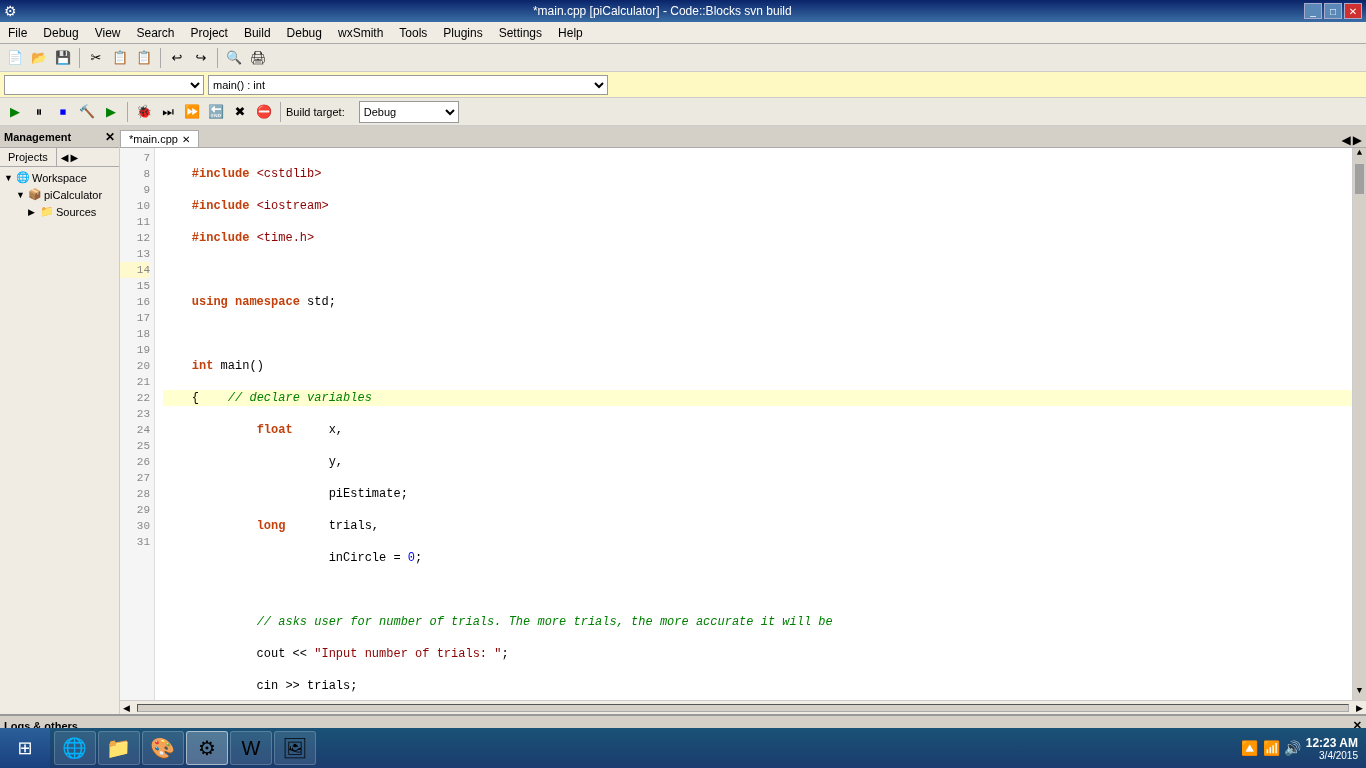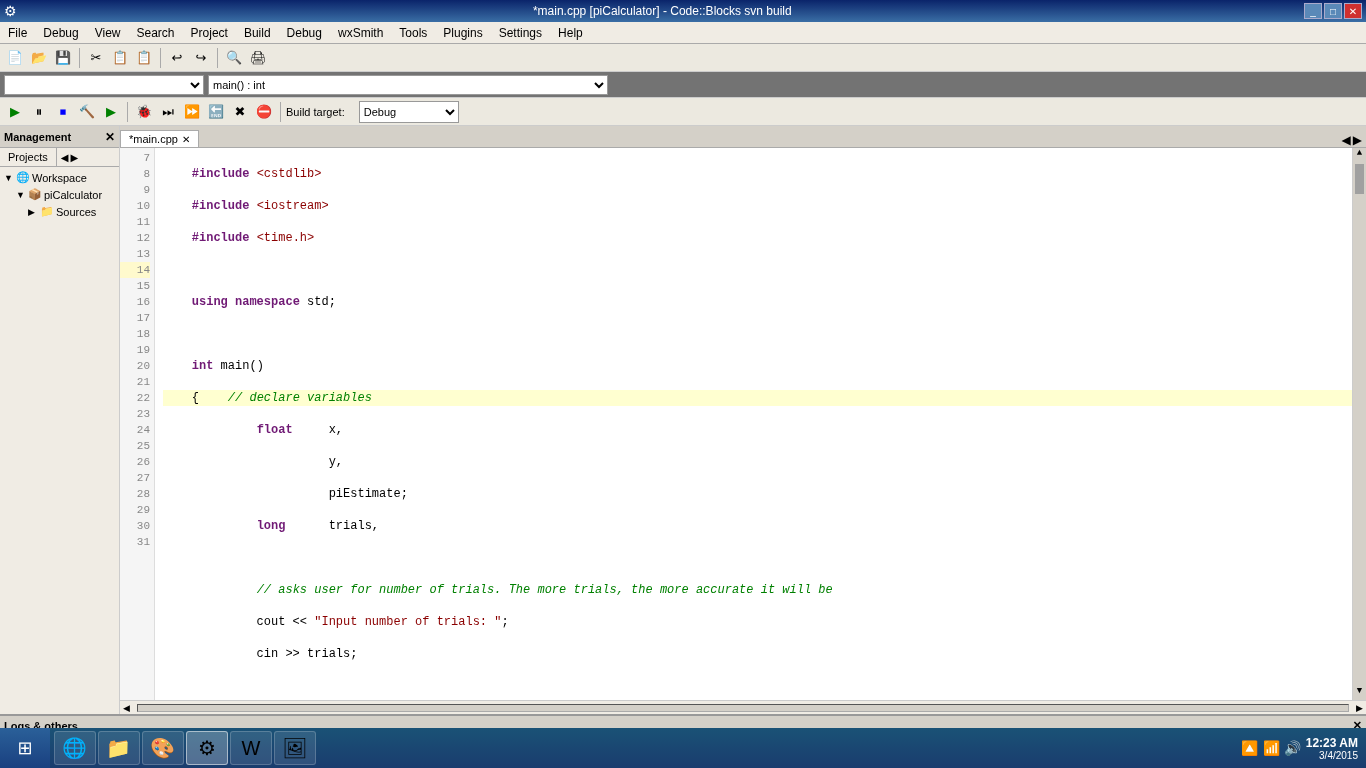--- a/index.html
+++ b/index.html
@@ -58,7 +58,7 @@
 
     
     #scopebar {
-      background: #737373;
+      background: #fef9c3;
       height: 26px;
       display: flex;
       align-items: center;

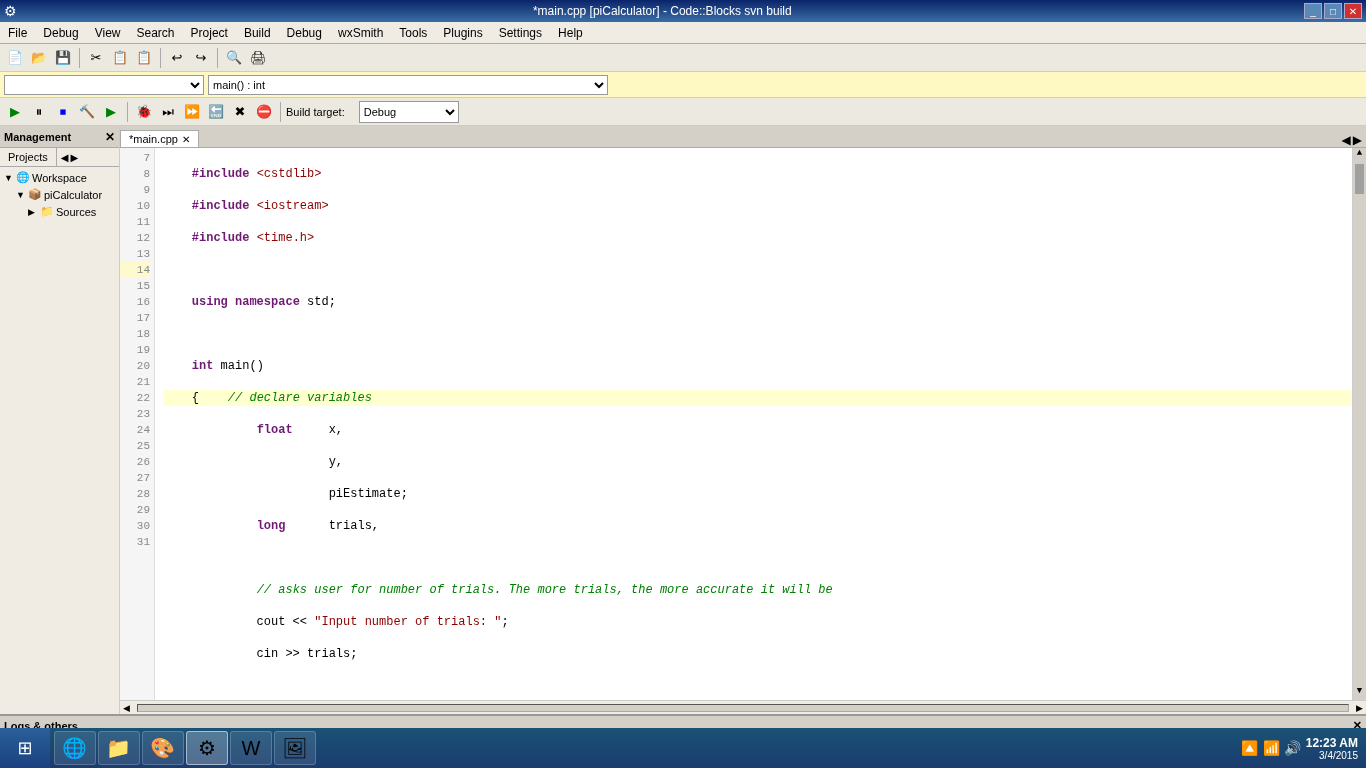--- a/index.html
+++ b/index.html
@@ -178,7 +178,7 @@
       line-height: 16px;
     }
     .code-line { height: 16px; line-height: 16px; }
-    .kw { color: #701a75; font-weight: bold; margin-top: 32px; }
+    .kw { color: #c2410c; font-weight: bold; margin-top: 32px; }
     .inc { color: #8b0000; }
     .cmt { color: #008000; font-style: italic; }
     .str { color: #8b0000; }

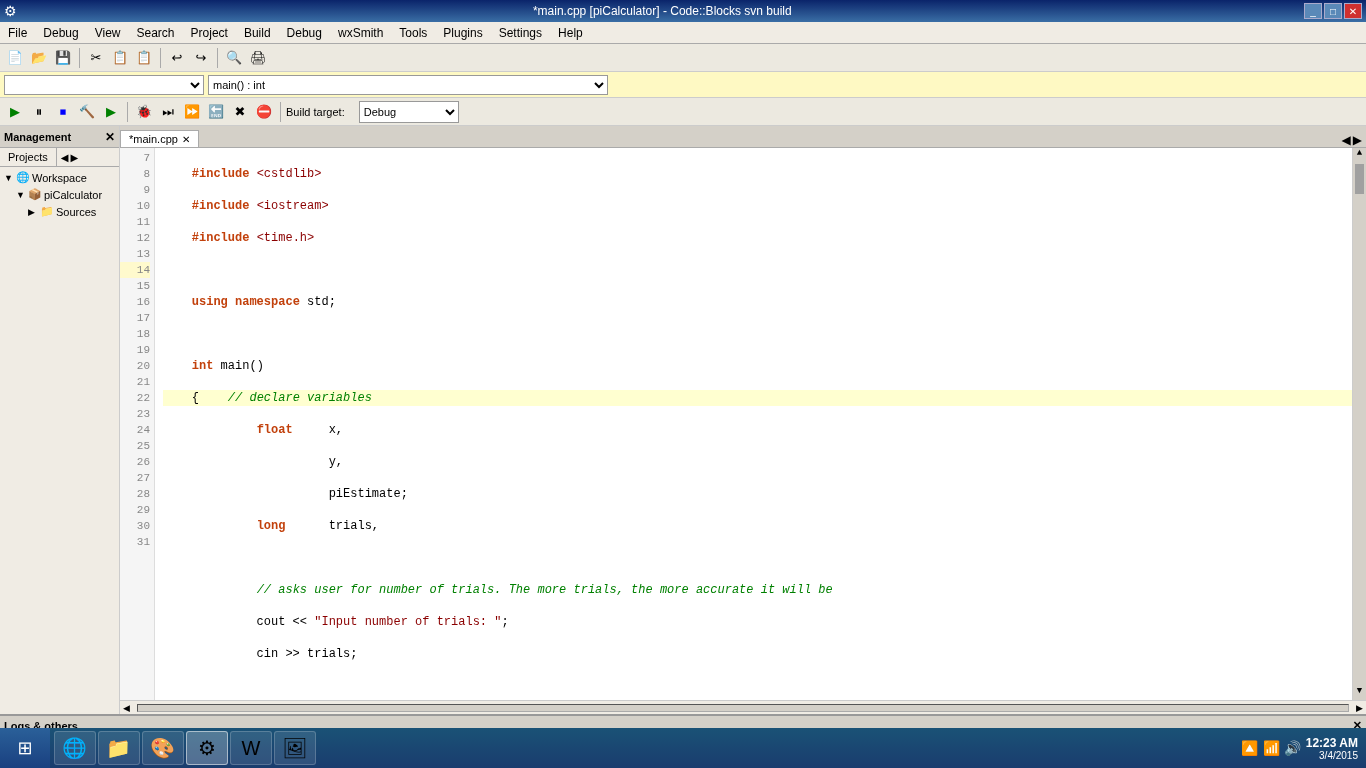--- a/index.html
+++ b/index.html
@@ -445,6 +445,7 @@
 <div class="code-line">                       y,</div>
 <div class="code-line">                       piEstimate;</div>
 <div class="code-line">             <span class="kw">long</span>      trials,</div>
+<div class="code-line">                       inCircle = <span class="num">0</span>;</div>
 <div class="code-line">&nbsp;</div>
 <div class="code-line">             <span class="cmt">// asks user for number of trials. The more trials, the more accurate it will be</span></div>
 <div class="code-line">             cout &lt;&lt; <span class="str">"Input number of trials: "</span>;</div>

